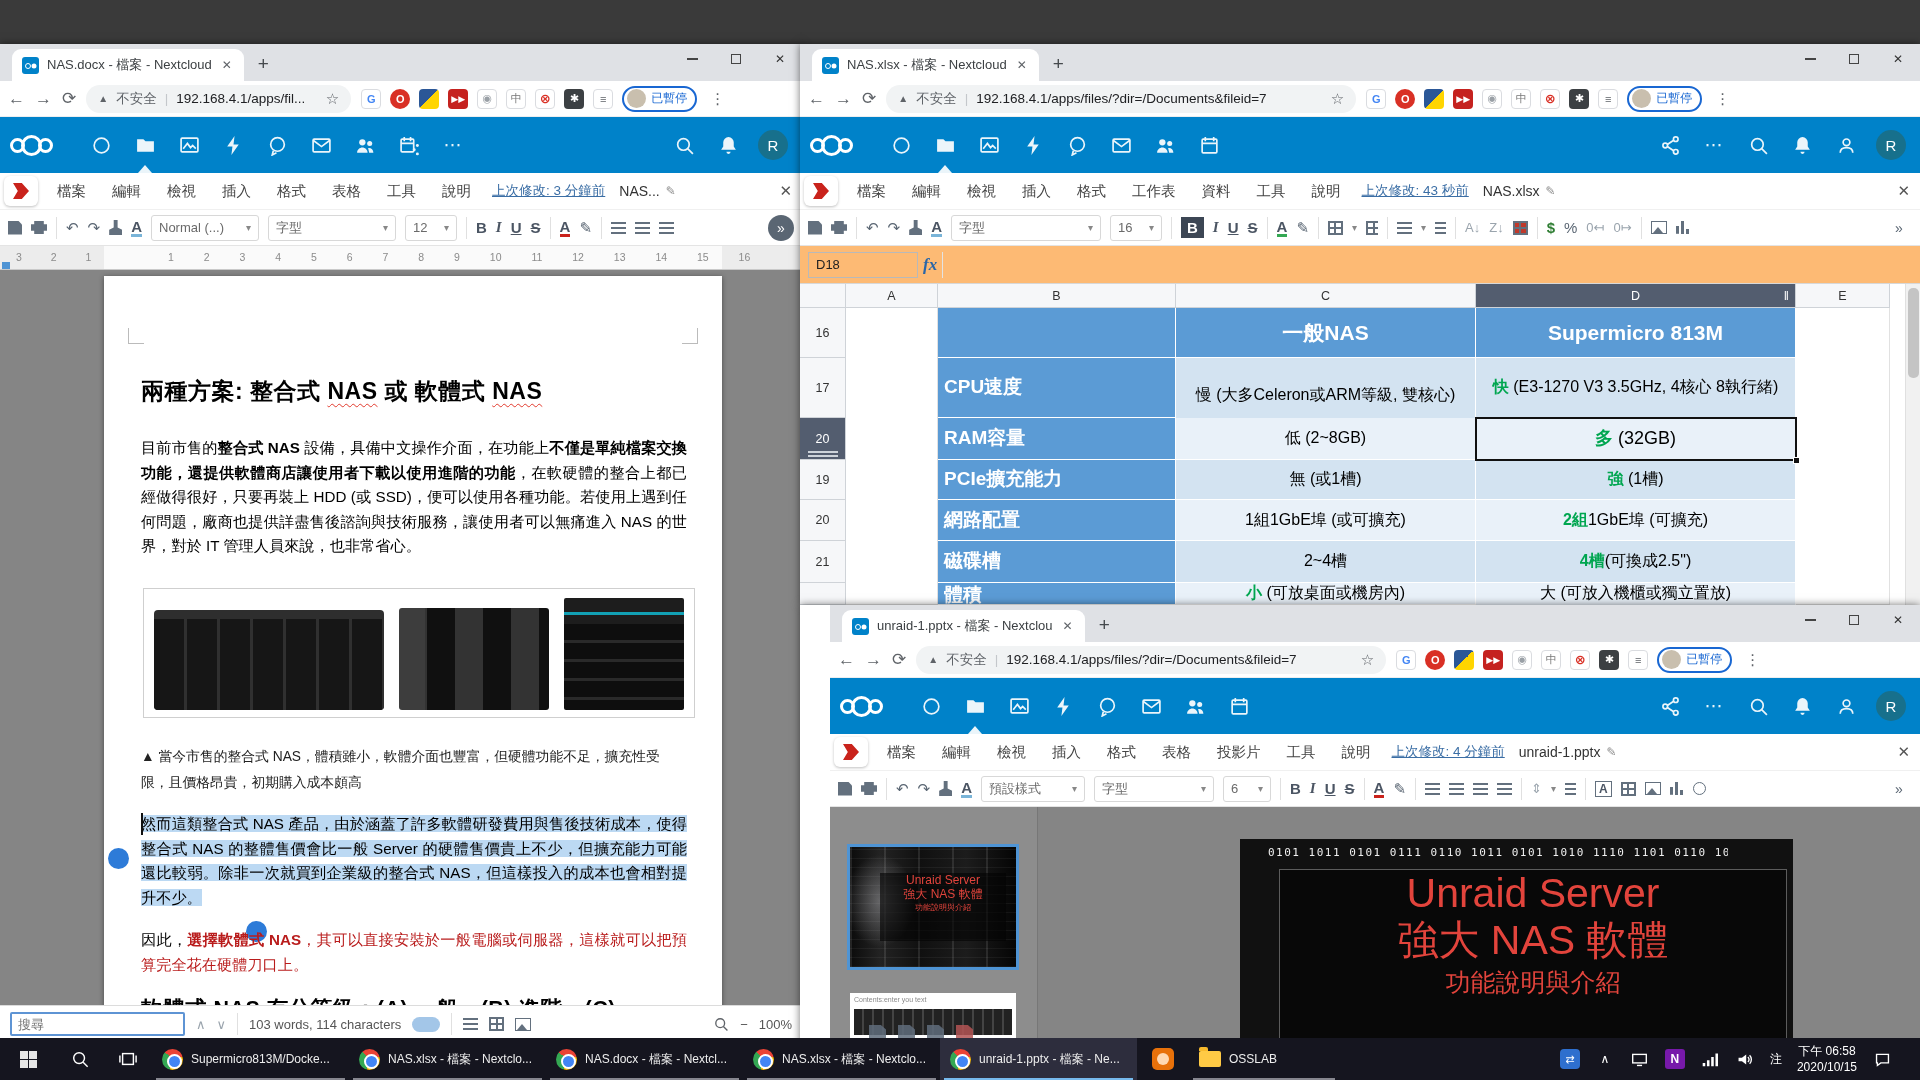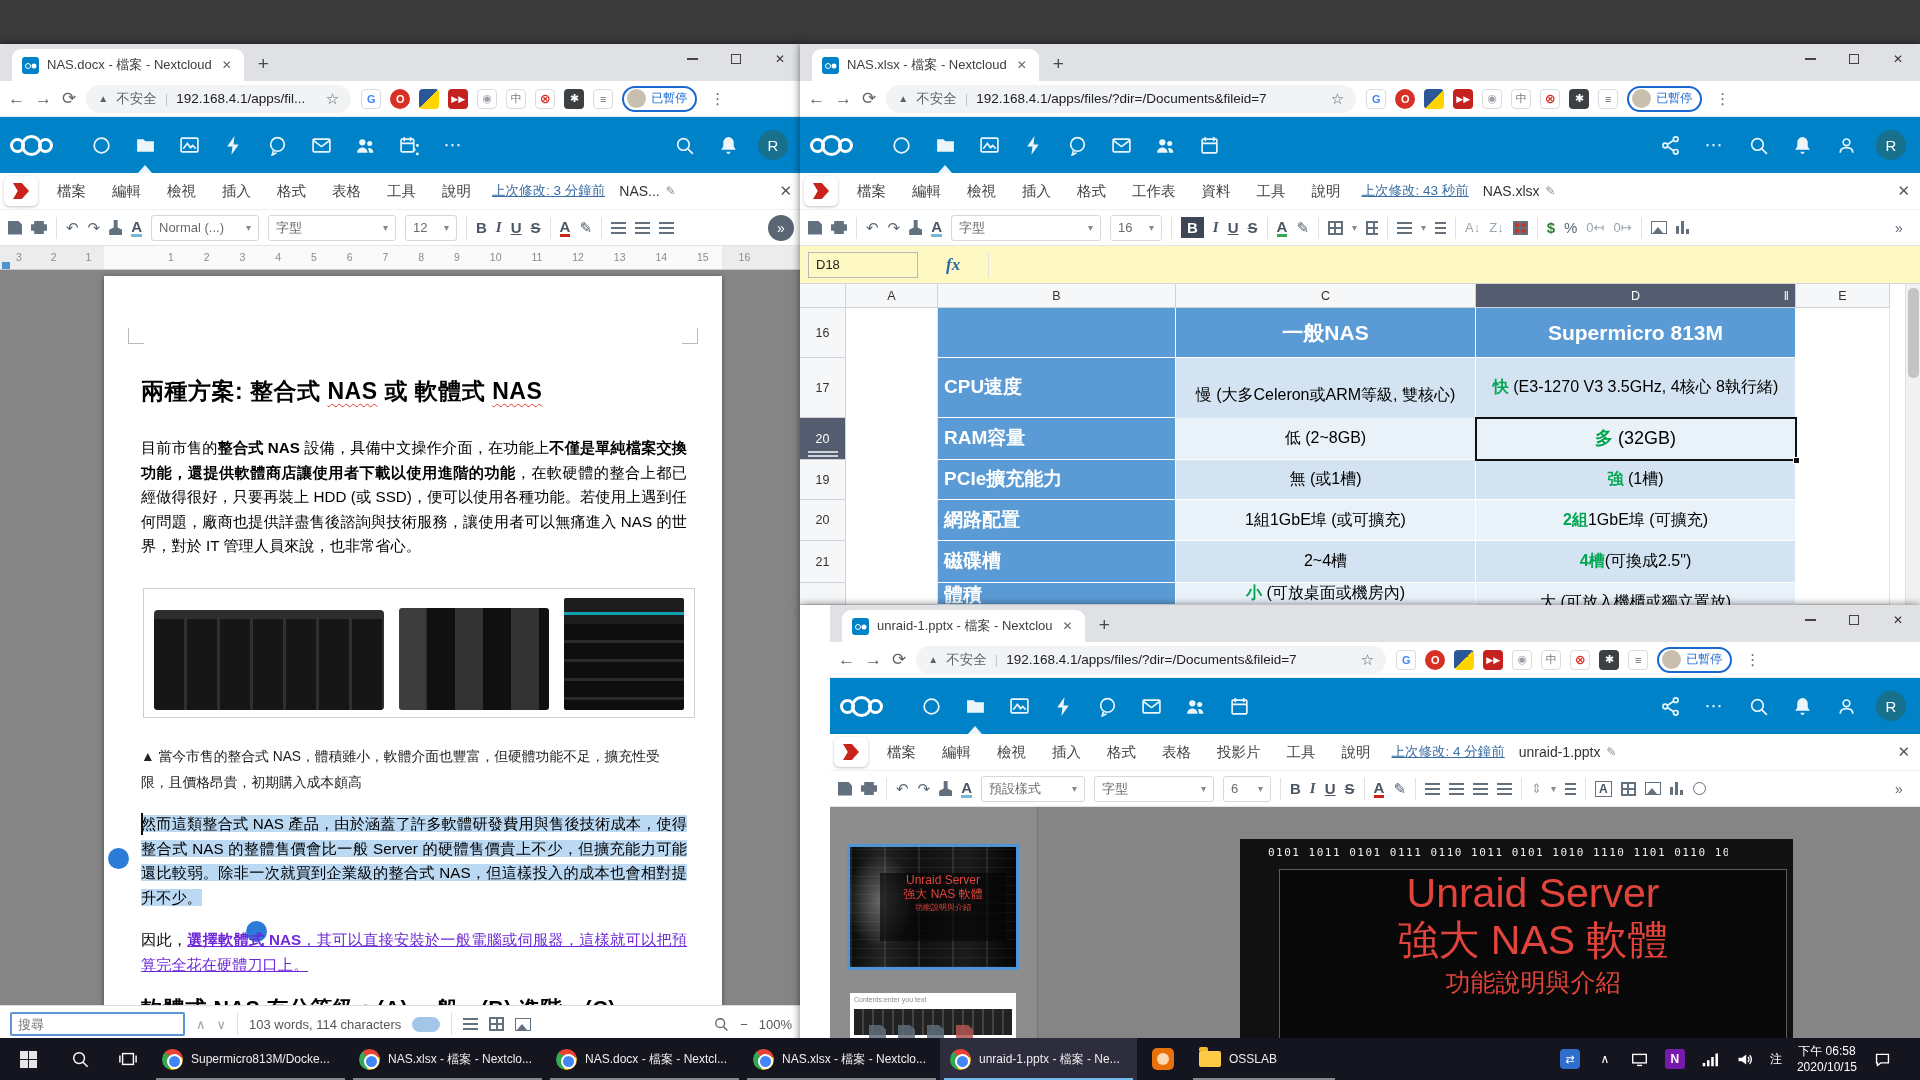--- a/index.html
+++ b/index.html
@@ -145,7 +145,7 @@
 
   
   #win-xlsx { left:800px; top:0; width:1120px; height:561px; }
-  .fbar { height:38px; display:flex; align-items:center; border-bottom:1px solid #d8d8d8; padding:0 8px; gap:28px; background:#fef9c3;}
+  .fbar { height:38px; display:flex; align-items:center; border-bottom:1px solid #d8d8d8; padding:0 8px; gap:5px; background:#fdba74;}
   .namebox { width:110px; height:26px; border:1px solid #b9b9b9; font-size:13px; color:#222; display:flex; align-items:center; padding:0 7px;}
   .fx { font-family:"Liberation Serif",serif; font-style:italic; font-size:17px; color:#2a66a8; font-weight:bold;}
   .grid { position:relative; height:321px; background:#fff; overflow:hidden; }

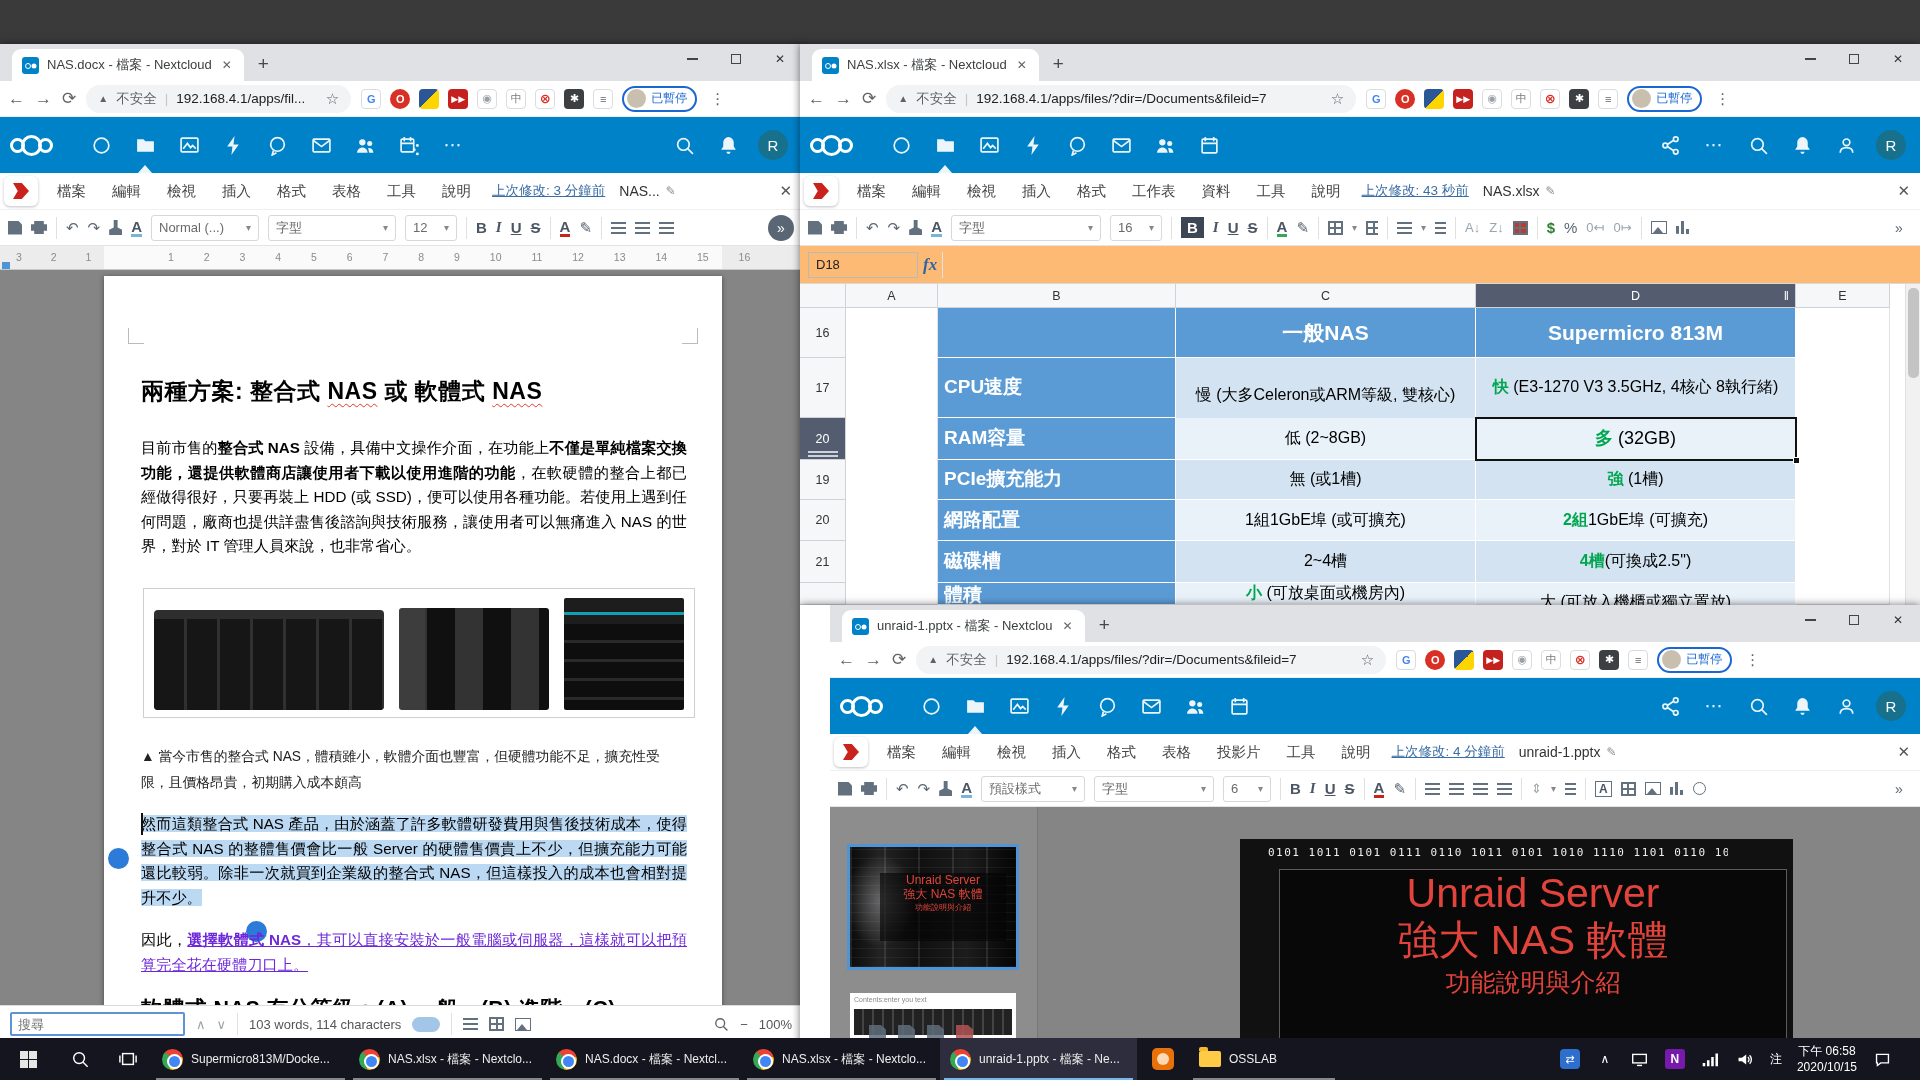--- a/index.html
+++ b/index.html
@@ -725,7 +725,7 @@
     <div class="cell band-b" style="left:376px;top:299px;width:300px;height:22px;align-items:flex-start">
         <span><span class="gtext-green">小</span><span> (可放桌面或機房內)</span></span>
       </div>
-    <div class="cell band-b" style="left:676px;top:299px;width:320px;height:31px;align-items:flex-end">
+    <div class="cell band-b" style="left:676px;top:299px;width:320px;height:31px;align-items:flex-start">
         <span><span class="gtext-green"></span><span>大 (可放入機櫃或獨立置放)</span></span>
       </div>
 

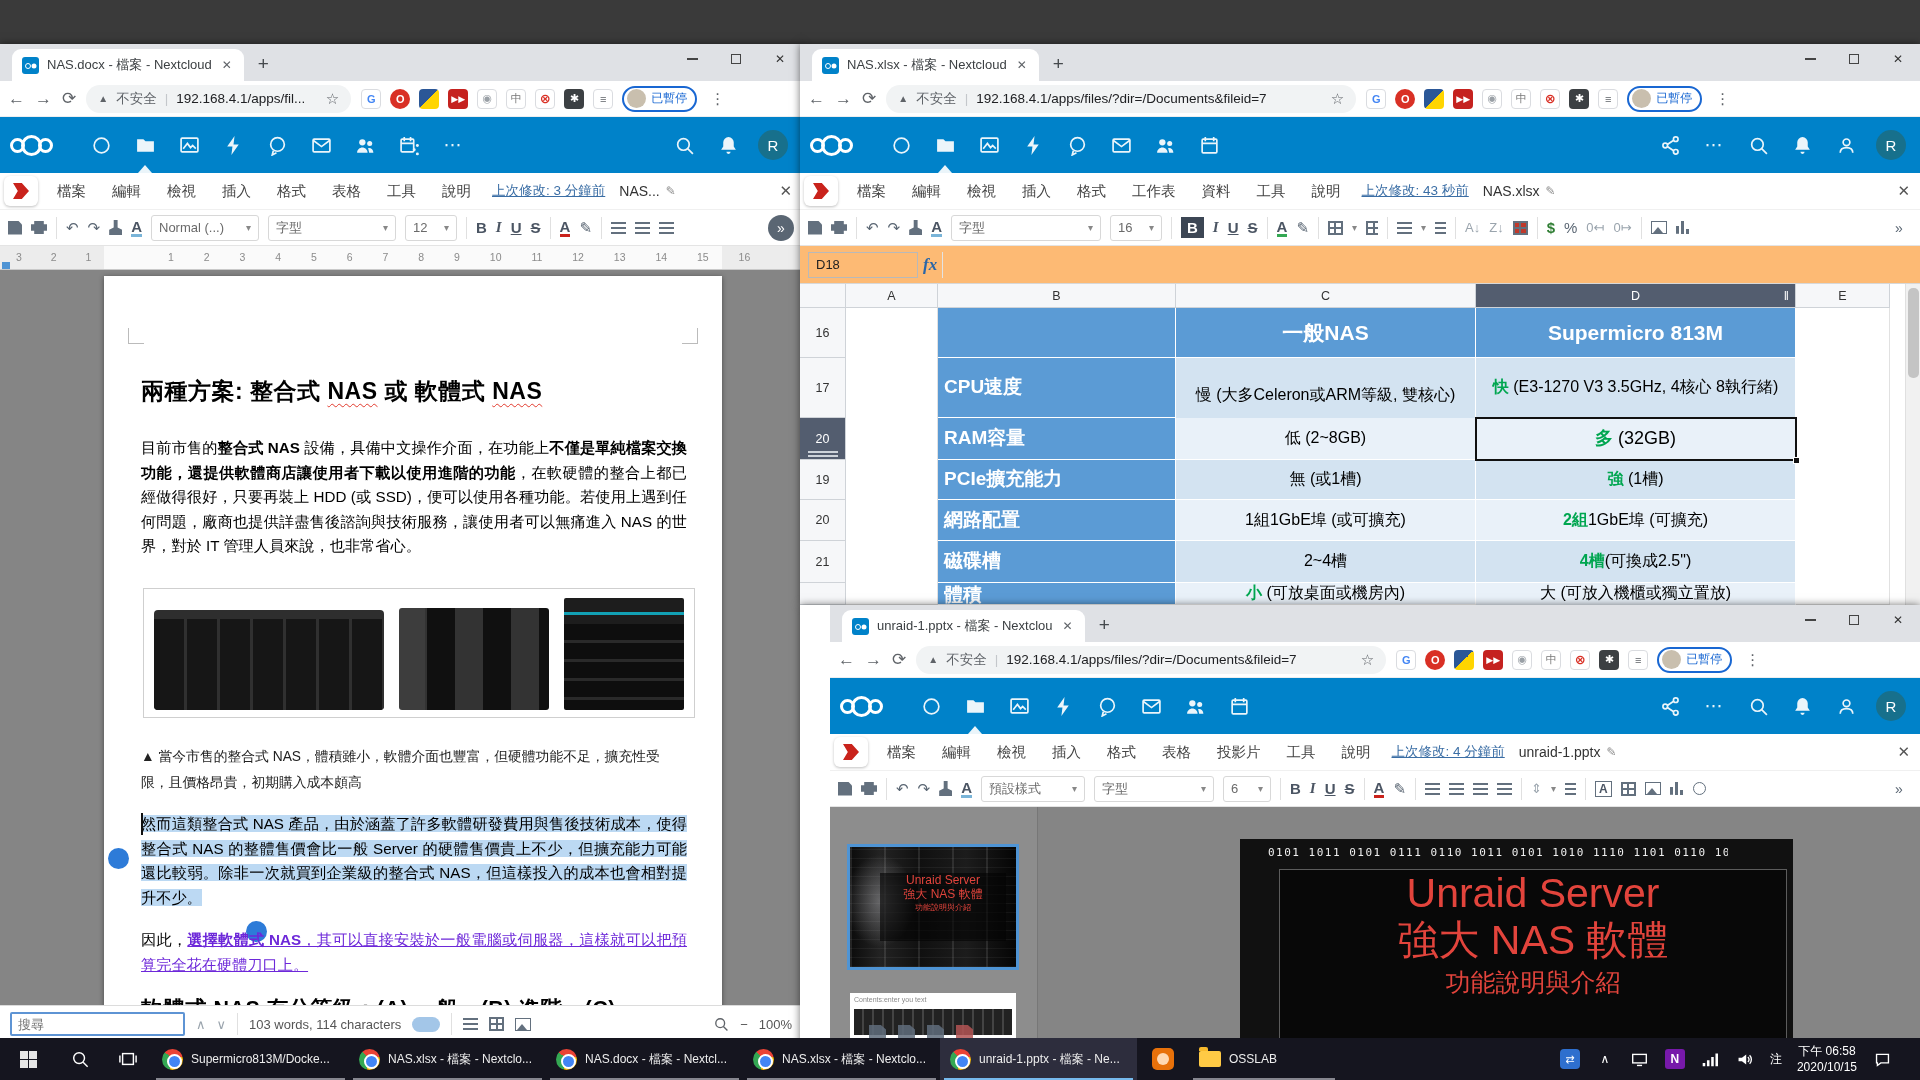--- a/index.html
+++ b/index.html
@@ -129,7 +129,7 @@
   .body-p { font-size:15.2px; line-height:24.5px; text-align:justify; }
   .cap { font-size:13.8px; line-height:26px; color:#222; }
   .sel-p { background:#bcd9f3; }
-  .redtxt { color:#6d28d9;text-decoration:underline; }
+  .redtxt { color:#b91c1c; }
   .handle { position:absolute; width:21px; height:21px; border-radius:50%; background:#2d7bd8; }
   .caret-bar { position:absolute; width:2px; height:22px; background:#111; }
   .imgframe { position:absolute; left:39px; width:552px; height:130px; border:1px solid #cfcfcf; background:#fff;

